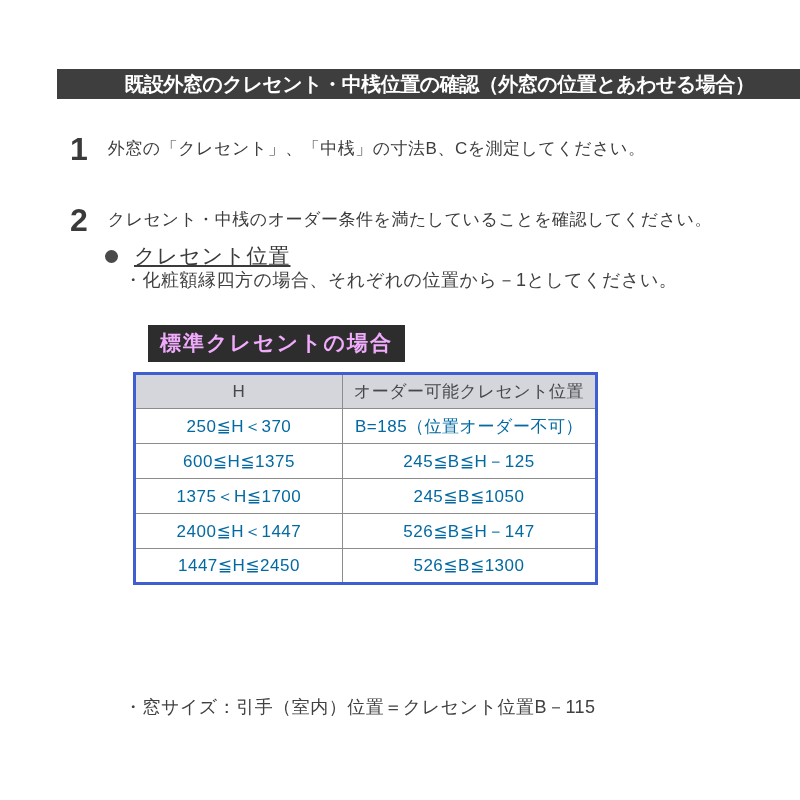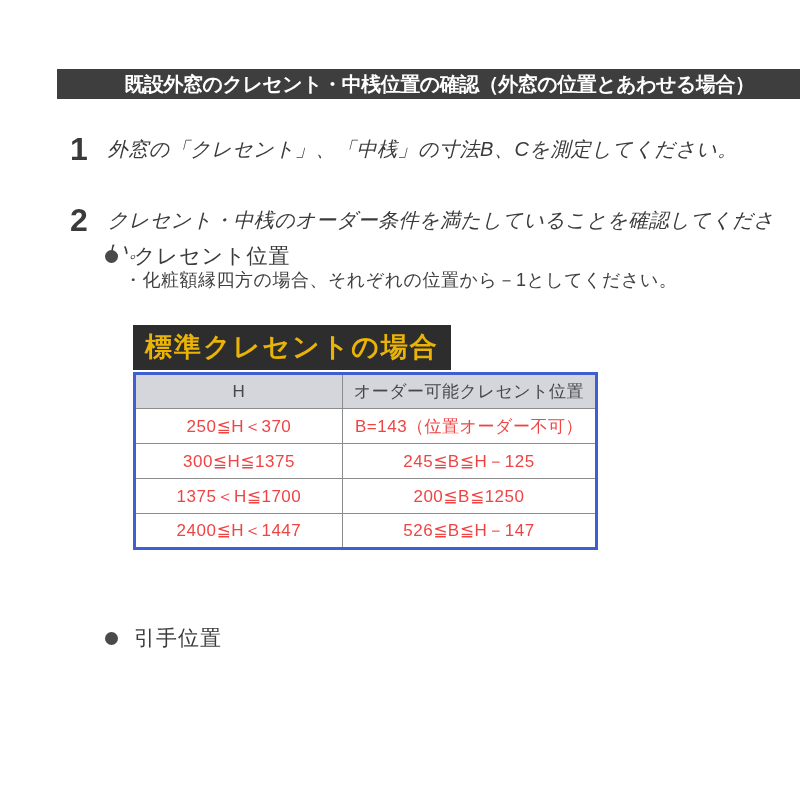--- a/index.html
+++ b/index.html
@@ -40,11 +40,10 @@
     margin-right: 10px;
   }
   .step-text {
-    font-size: 20px;
+    font-size: 17px;
     color: #3b3b3b;
     line-height: 30px;
     letter-spacing: 0.5px;
-    font-style: italic;
   }
 
   

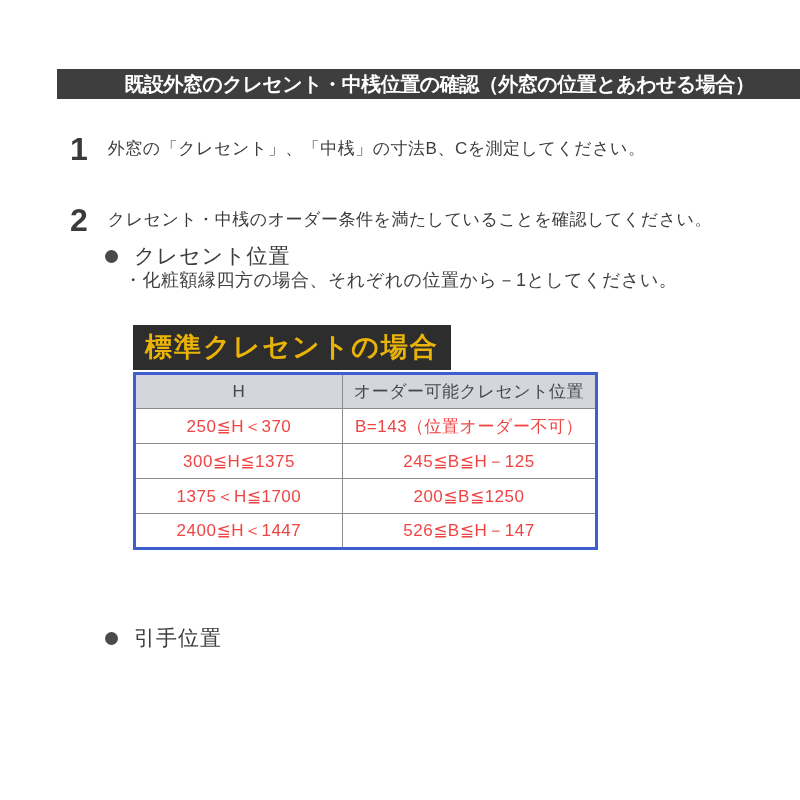--- a/index.html
+++ b/index.html
@@ -52,7 +52,7 @@
     left: 55px;
     display: flex; align-items: center;
   }
-  .bh-crescent { top: 192px; }
+  .bh-crescent { top: 192px; text-decoration: underline; }
   .bh-handle { top: 574px; }
   .bullet-dot {
     width: 13px; height: 13px;

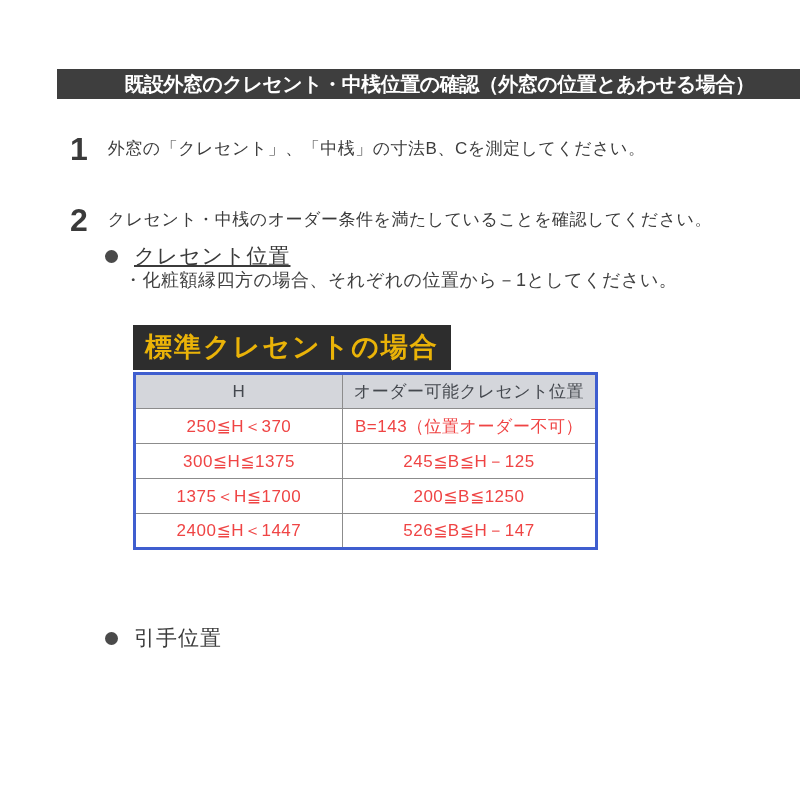--- a/index.html
+++ b/index.html
@@ -84,10 +84,10 @@
   
   .black-label {
     position: absolute;
-    left: 93px; top: 285px;
+    left: 108px; top: 285px;
     background: #2d2d2d;
-    color: #eab308;
-    font-size: 27px;
+    color: #f0abfc;
+    font-size: 21px;
     font-weight: bold;
     letter-spacing: 2px;
     padding: 4px 12px 5px 12px;

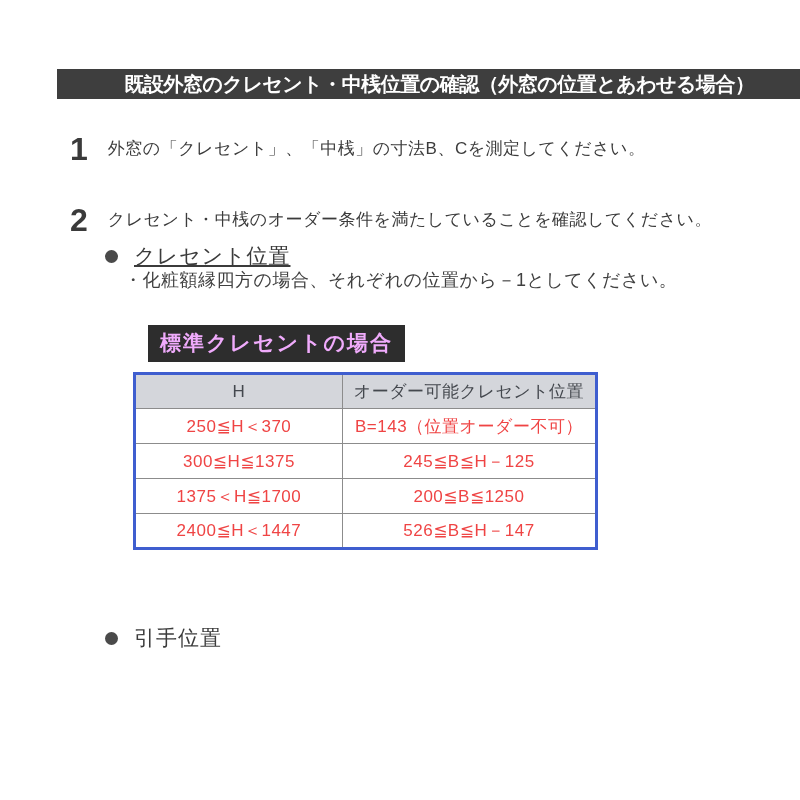--- a/index.html
+++ b/index.html
@@ -116,7 +116,7 @@
     color: #44484e;
     font-weight: normal;
   }
-  .crescent-table td { color: #ef4444; }
+  .crescent-table td { color: #0369a1; }
   .col-h { width: 45%; }
   .col-order { width: 55%; }
 

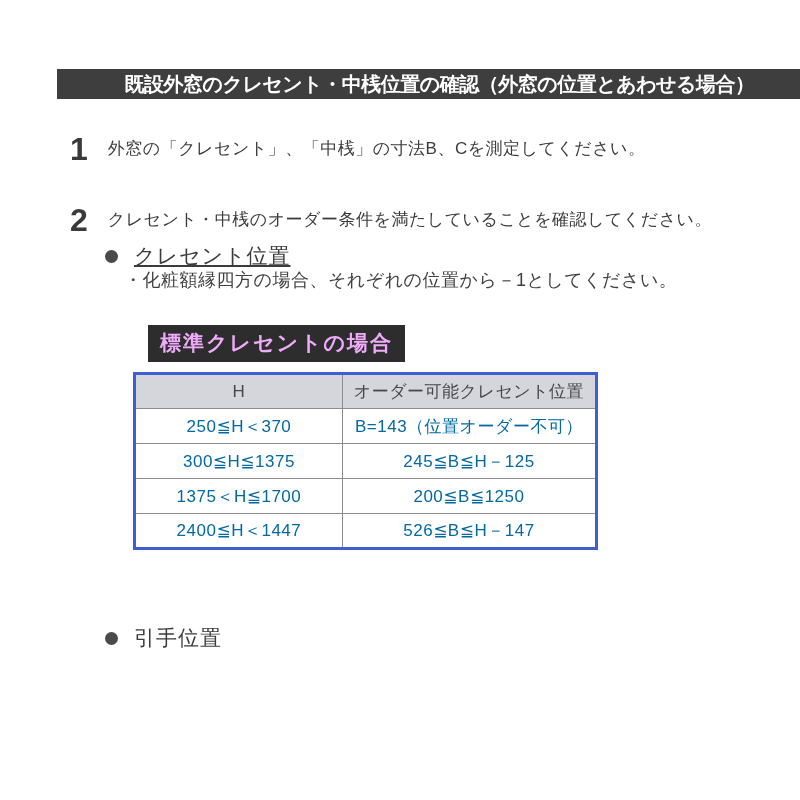--- a/index.html
+++ b/index.html
@@ -166,7 +166,7 @@
     <tbody>
       <tr>
         <td>250≦H＜370</td>
-        <td>B=143（位置オーダー不可）</td>
+        <td>B=185（位置オーダー不可）</td>
       </tr>
       <tr>
         <td>300≦H≦1375</td>

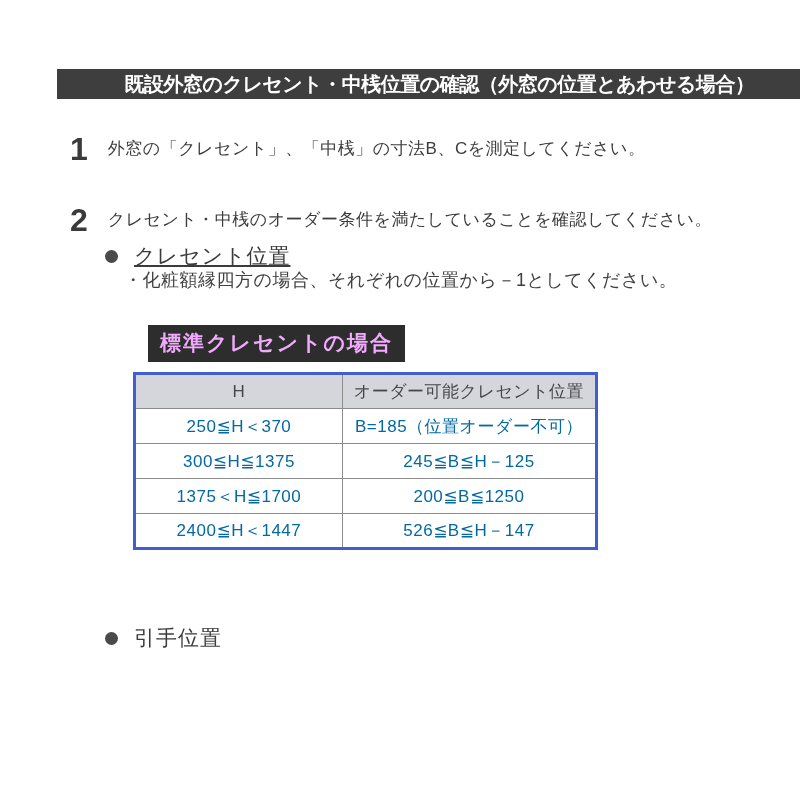--- a/index.html
+++ b/index.html
@@ -169,7 +169,7 @@
         <td>B=185（位置オーダー不可）</td>
       </tr>
       <tr>
-        <td>300≦H≦1375</td>
+        <td>600≦H≦1375</td>
         <td>245≦B≦H－125</td>
       </tr>
       <tr>

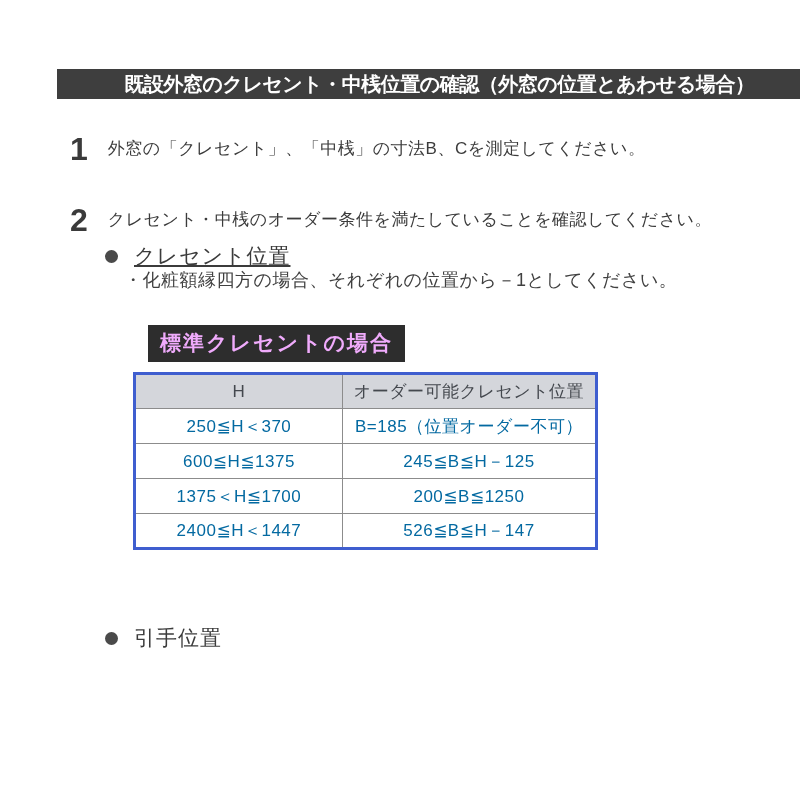--- a/index.html
+++ b/index.html
@@ -174,7 +174,7 @@
       </tr>
       <tr>
         <td>1375＜H≦1700</td>
-        <td>200≦B≦1250</td>
+        <td>245≦B≦1050</td>
       </tr>
       <tr>
         <td>2400≦H＜1447</td>

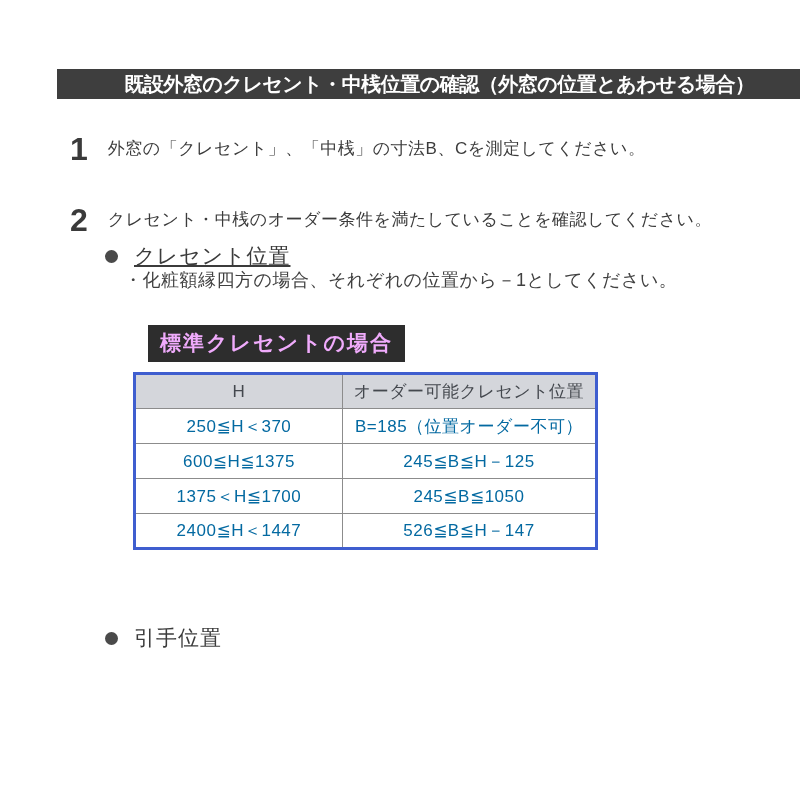--- a/index.html
+++ b/index.html
@@ -180,6 +180,10 @@
         <td>2400≦H＜1447</td>
         <td>526≦B≦H－147</td>
       </tr>
+      <tr>
+        <td>1447≦H≦2450</td>
+        <td>526≦B≦1300</td>
+      </tr>
     </tbody>
   </table>
 

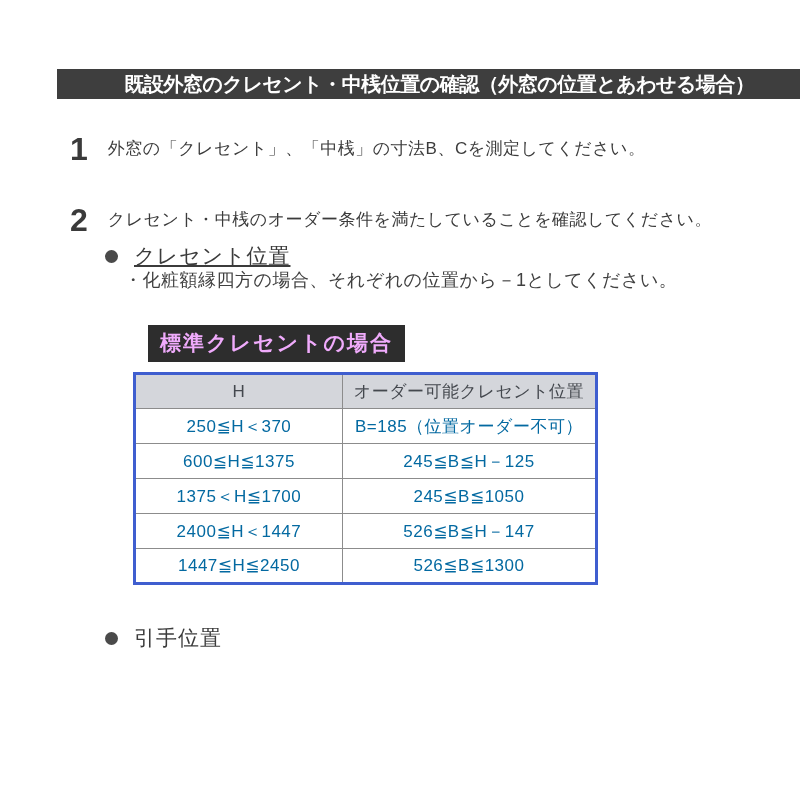--- a/index.html
+++ b/index.html
@@ -187,10 +187,6 @@
     </tbody>
   </table>
 
-  <div class="bullet-heading bh-handle">
-    <span class="bullet-dot"></span>
-    <span class="bh-label">引手位置</span>
-  </div>
 
 
   <div class="bottom-bar"></div>

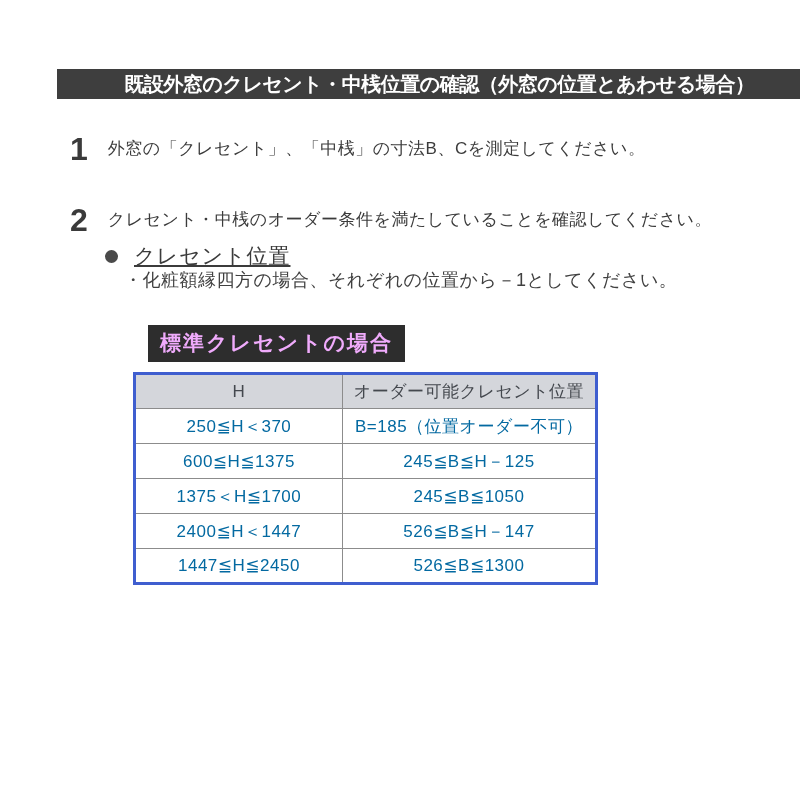--- a/index.html
+++ b/index.html
@@ -188,6 +188,7 @@
   </table>
 
 
+  <div class="subnote note-handle-2">・窓サイズ：引手（室内）位置＝クレセント位置B－115</div>
 
   <div class="bottom-bar"></div>
 

